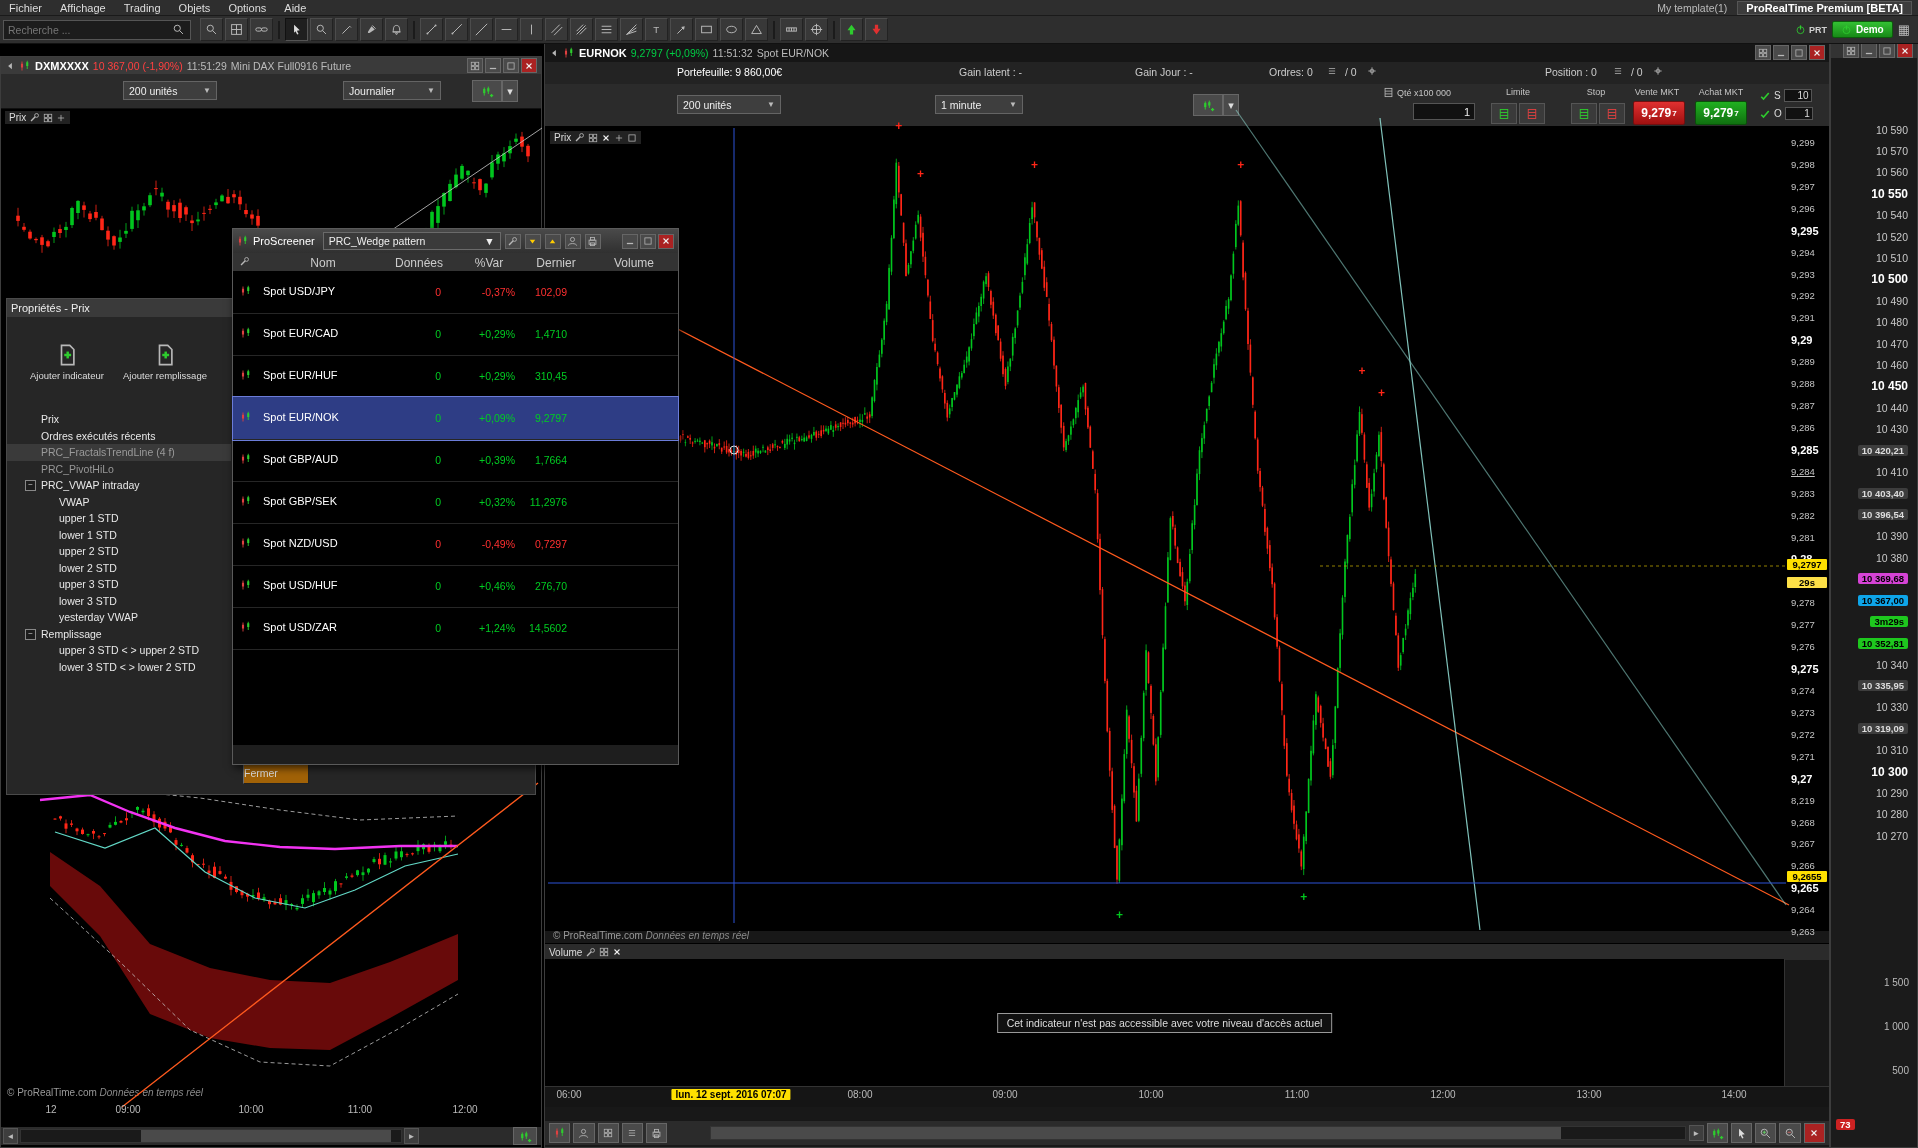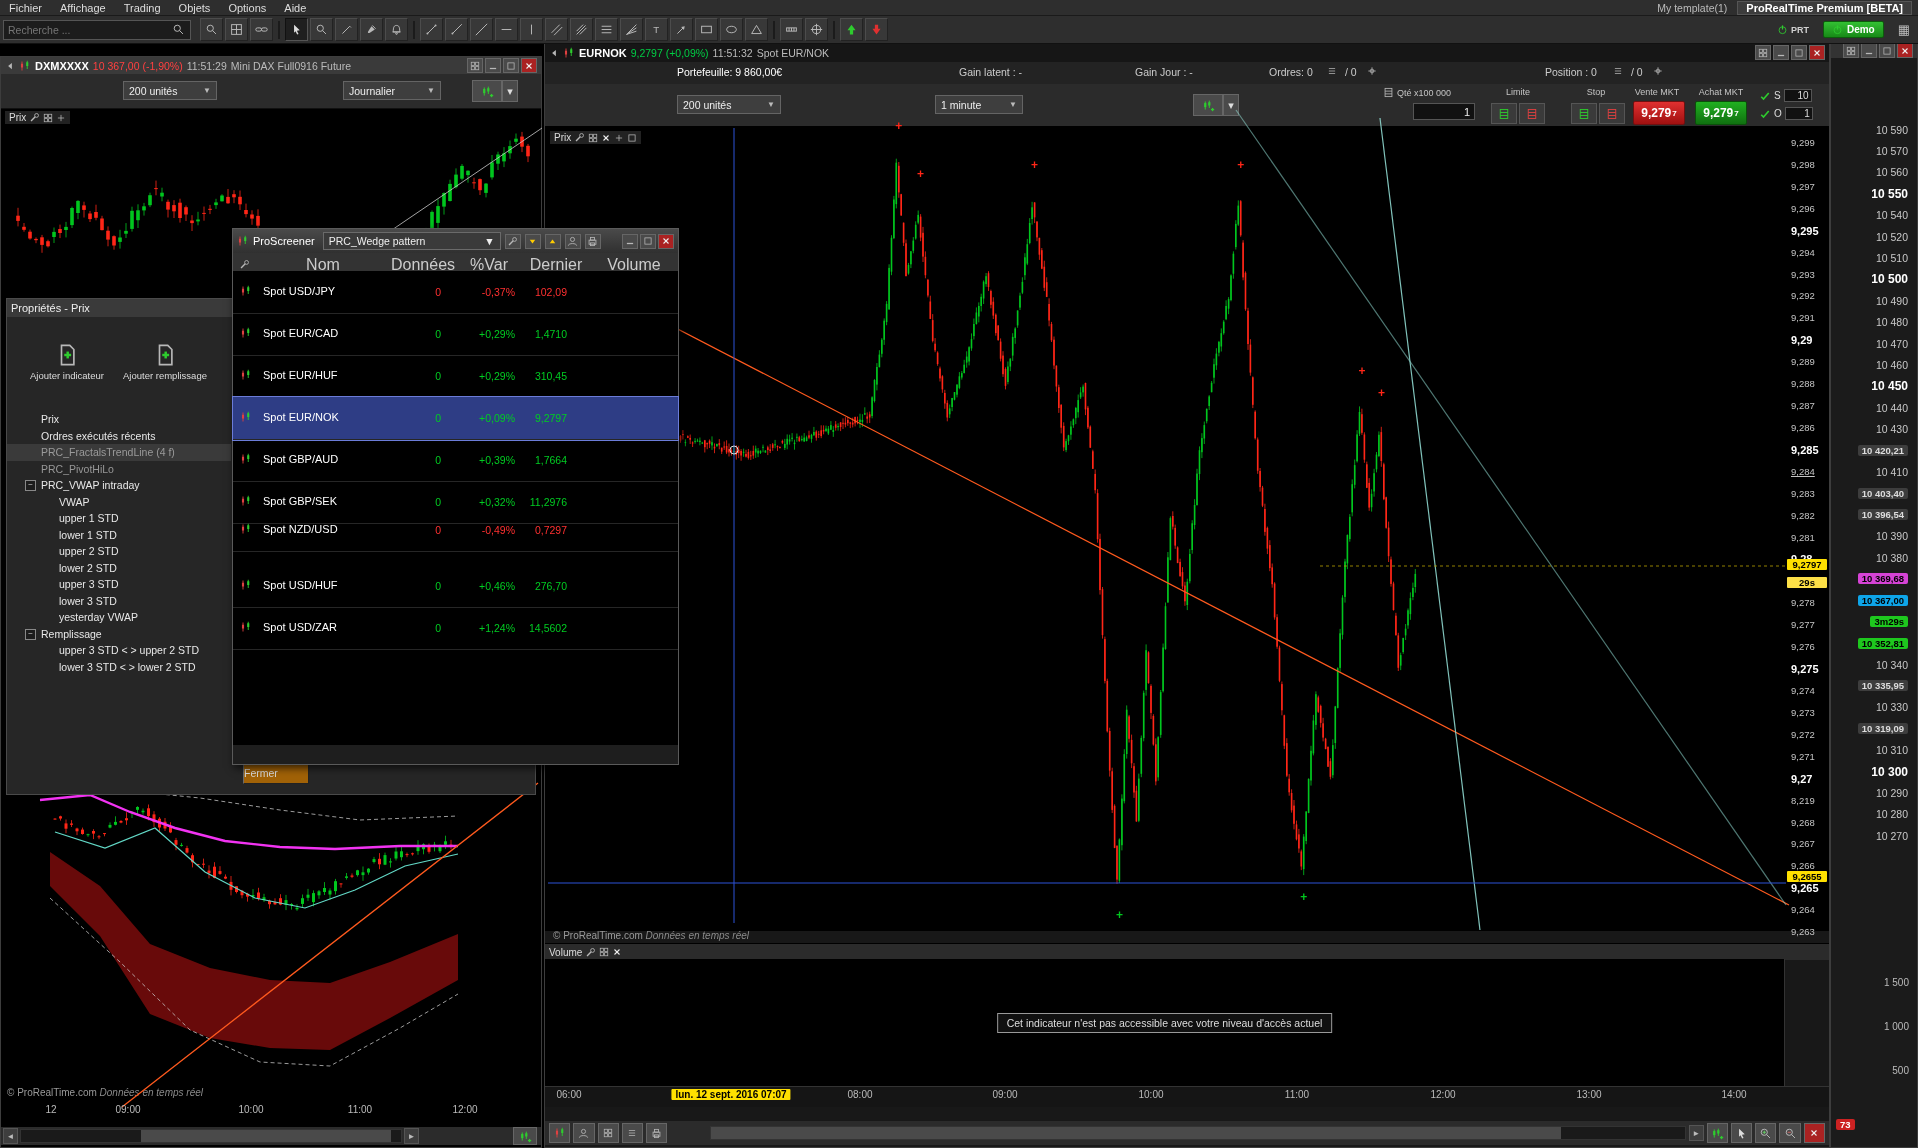--- a/index.html
+++ b/index.html
@@ -22,7 +22,7 @@
        display:inline-flex;align-items:center;justify-content:center;cursor:pointer;}
   .tic.pressed{background:#1f1f1f;border-color:#111 #555 #555 #111;}
   .tsep{width:2px;height:18px;background:#1b1b1b;margin:0 4px;display:inline-block;}
-  .toolbar-right{margin-left:auto;display:flex;align-items:center;gap:14px;padding-right:8px;}
+  .toolbar-right{margin-left:auto;display:flex;align-items:center;gap:5px;padding-right:8px;}
   .prt{display:flex;align-items:center;gap:3px;color:#cfcfcf;font-size:9px;font-weight:bold;}
   .demo{display:flex;align-items:center;gap:4px;background:linear-gradient(#33c033,#178a17);color:#fff;font-weight:bold;
         font-size:10px;border:1px solid #0c5c0c;border-radius:2px;height:17px;padding:0 8px;cursor:pointer;

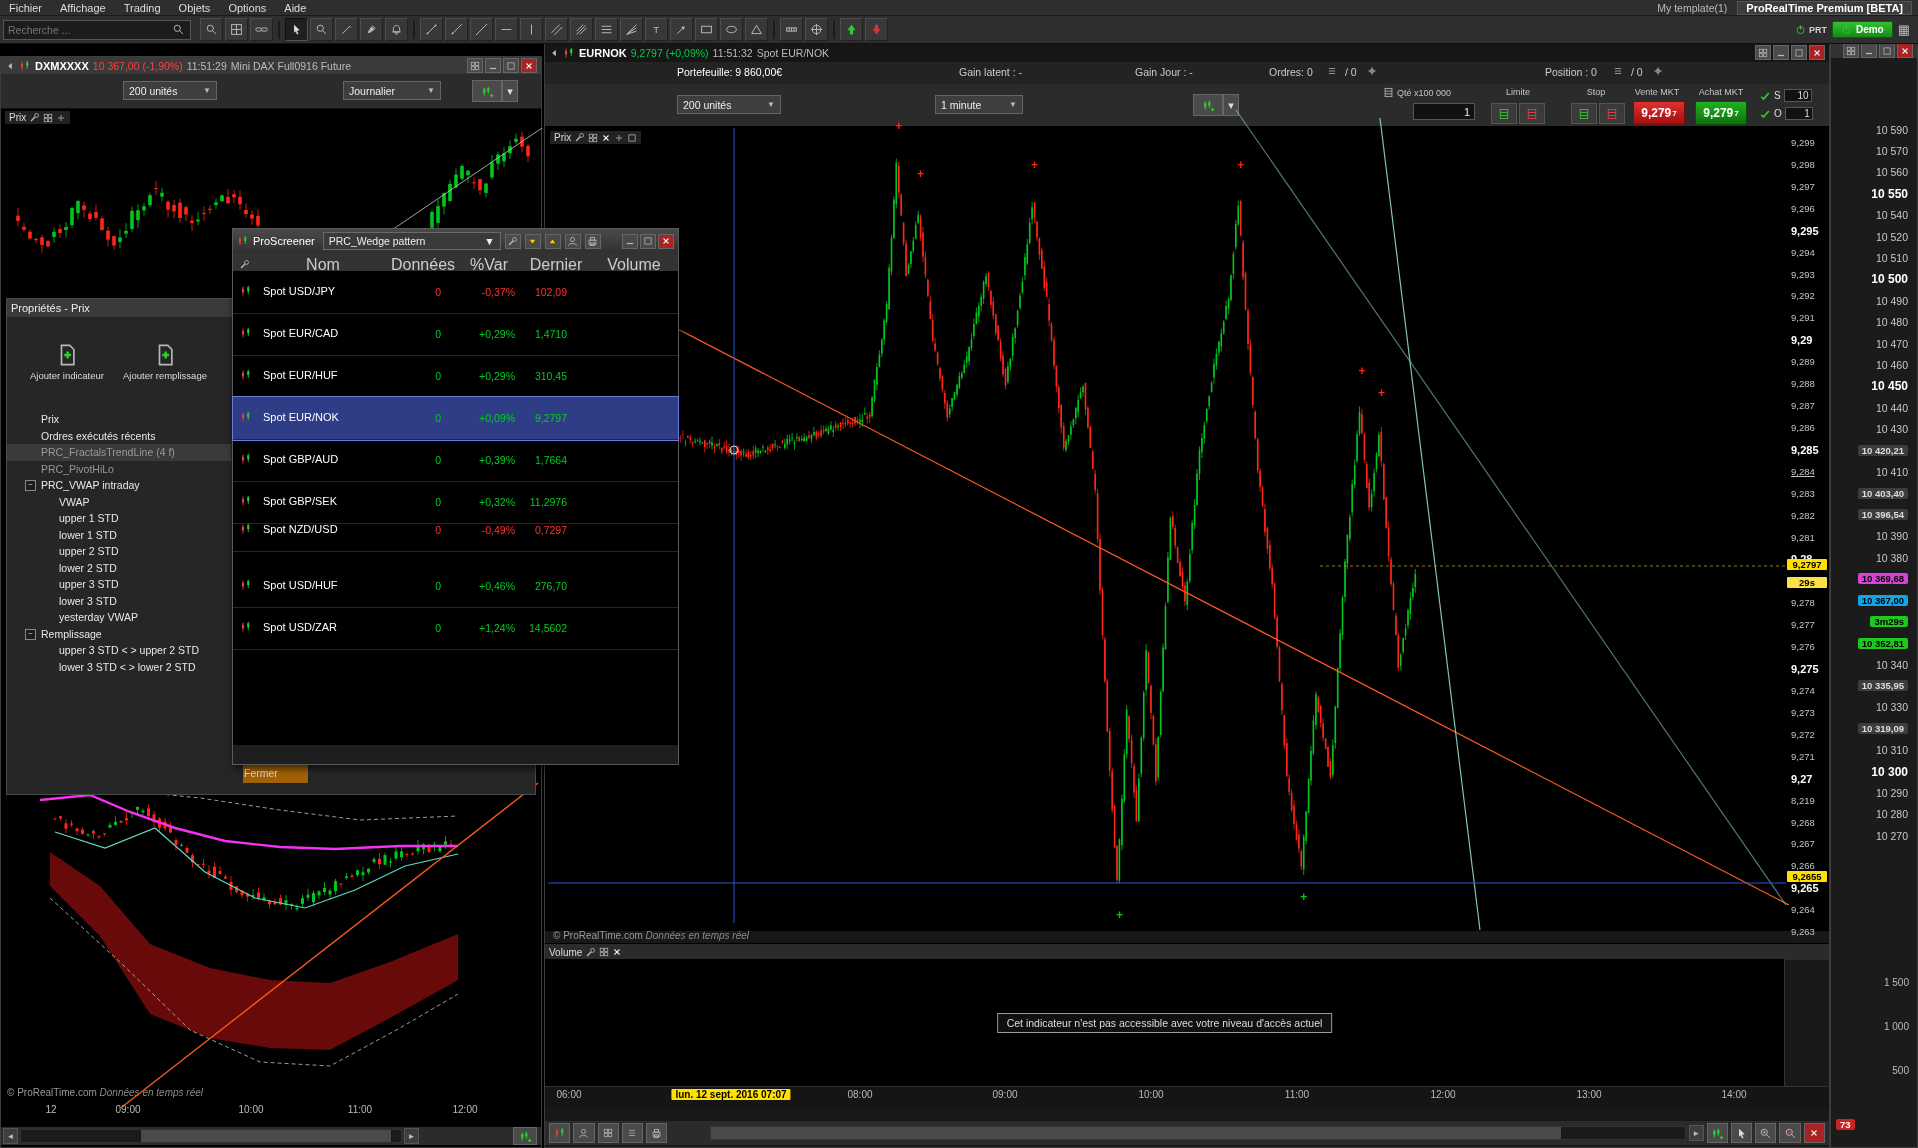--- a/index.html
+++ b/index.html
@@ -122,7 +122,7 @@
   #ps-dd{position:relative;width:178px;height:18px;background:#3a3a3a;border:1px solid #6a6a6a;color:#eee;font-size:10.5px;
          display:flex;align-items:center;justify-content:space-between;padding:0 5px;box-sizing:border-box;cursor:pointer;}
   #ps-header{position:absolute;left:0;top:24px;right:0;height:18px;background:#333;border-bottom:1px solid #555;
-             font-size:16px;color:#ccc;}
+             font-size:12px;color:#ccc;}
   #ps-header span{position:absolute;top:3px;}
   #ps-rows{position:absolute;left:0;top:42px;right:0;bottom:19px;background:#000;}
   .psrow{position:absolute;left:0;right:0;height:42px;border-bottom:1px solid #262626;cursor:pointer;}

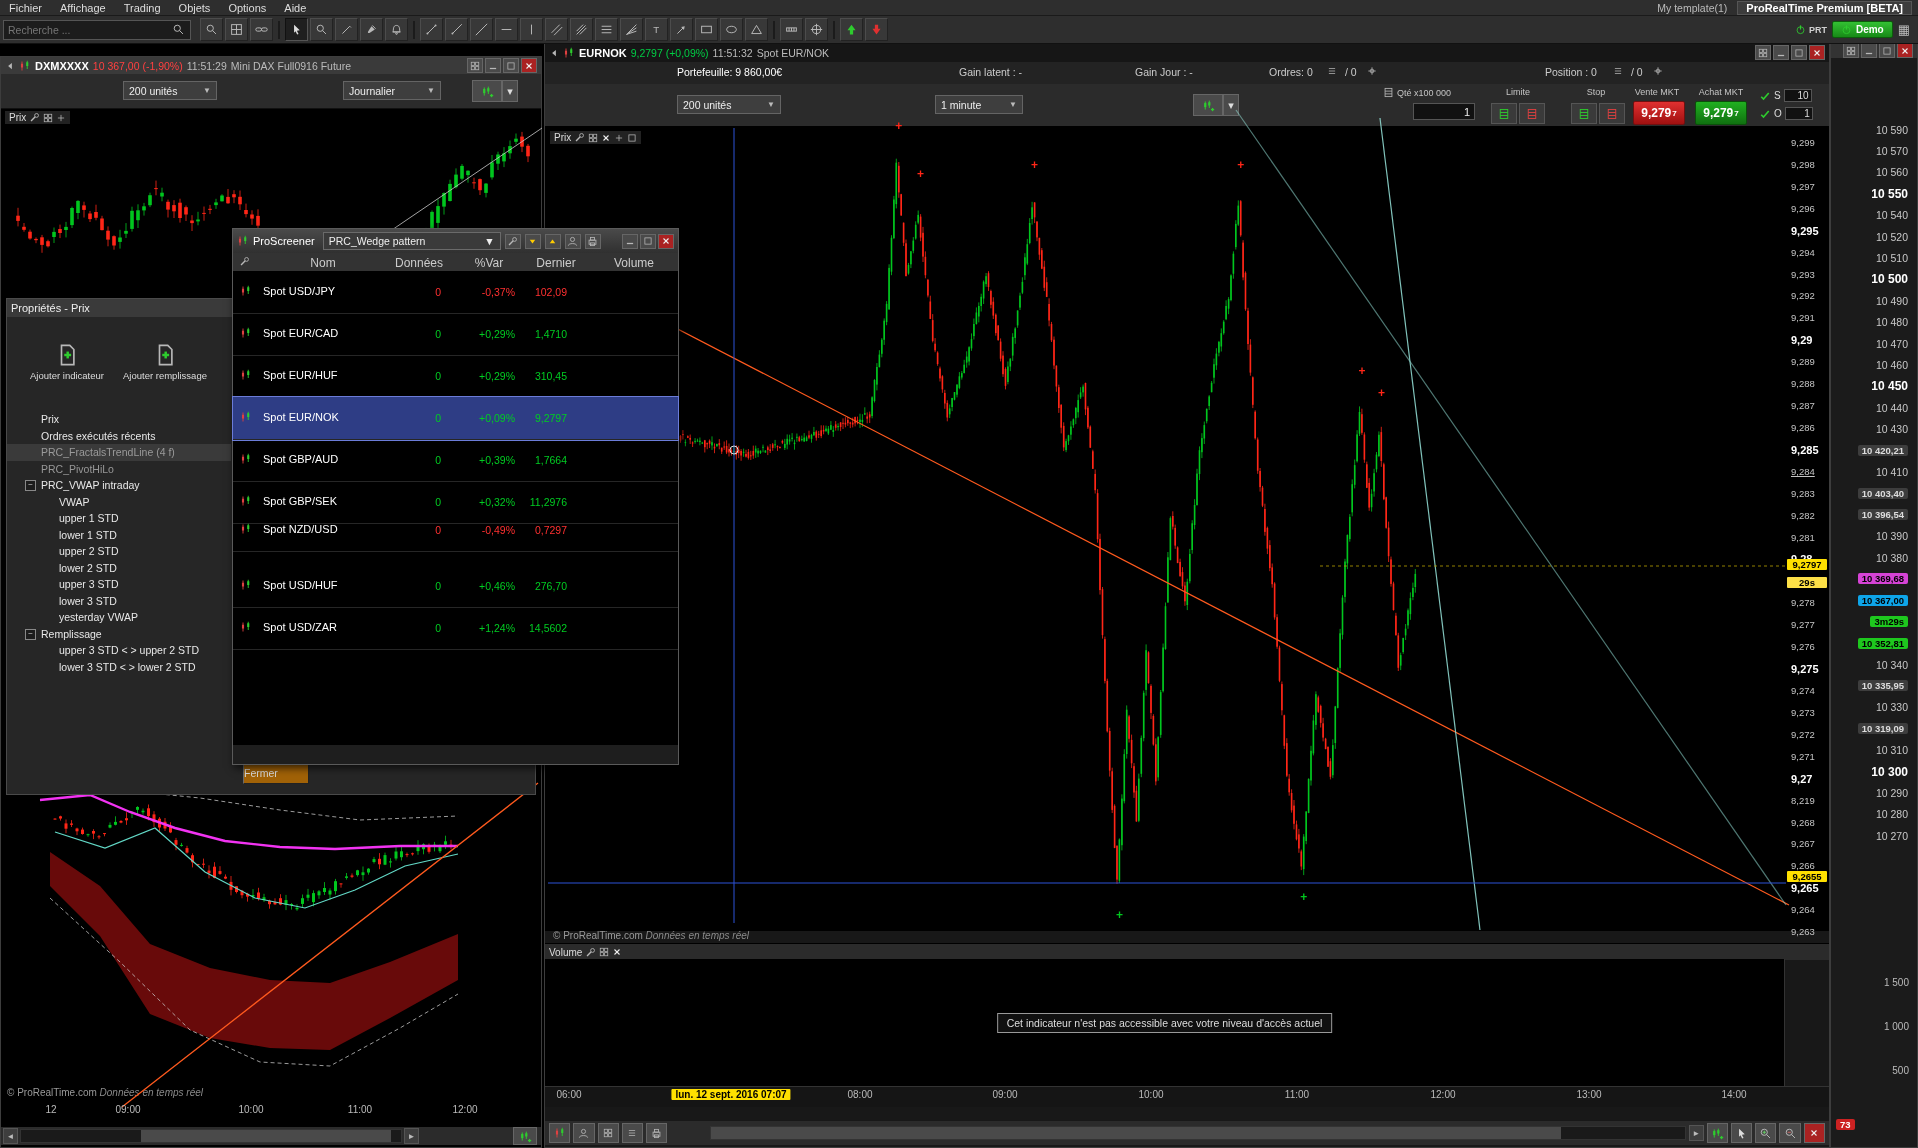--- a/index.html
+++ b/index.html
@@ -2395,7 +2395,7 @@
           <span class="v up" style="left: 216px; width: 66px;">+0,32%</span>
           <span class="v up" style="left: 268px; width: 66px;">11,2976</span>
         </div>
-        <div class="psrow" style="top: 238px;">
+        <div class="psrow" style="top: 252px;">
           <span class="cic"><svg viewBox="0 0 16 16" width="12" height="12">
               <g stroke="#b8b8b8" fill="none" stroke-width="1.2">
                 <line x1="4" y1="2" x2="4" y2="14" stroke="#e04040"></line>

